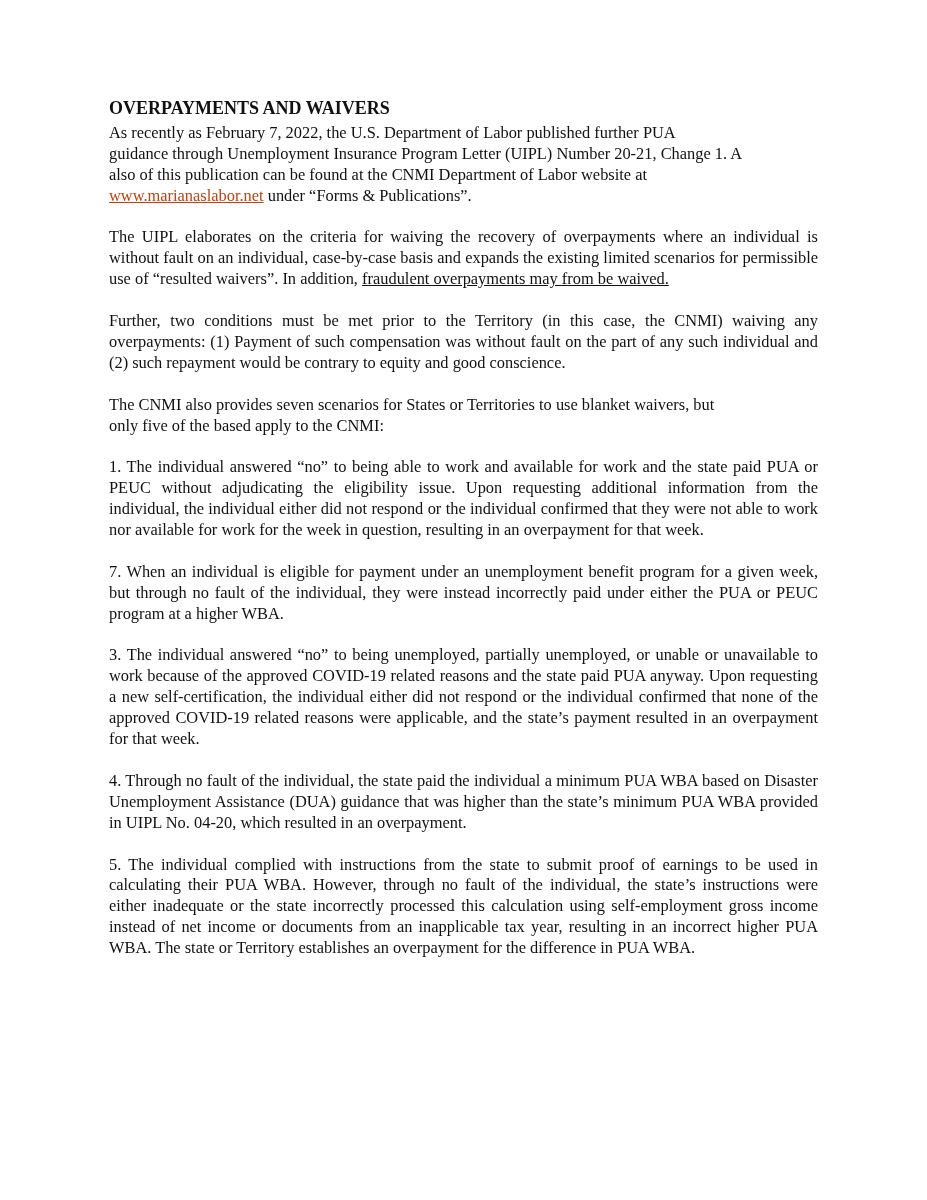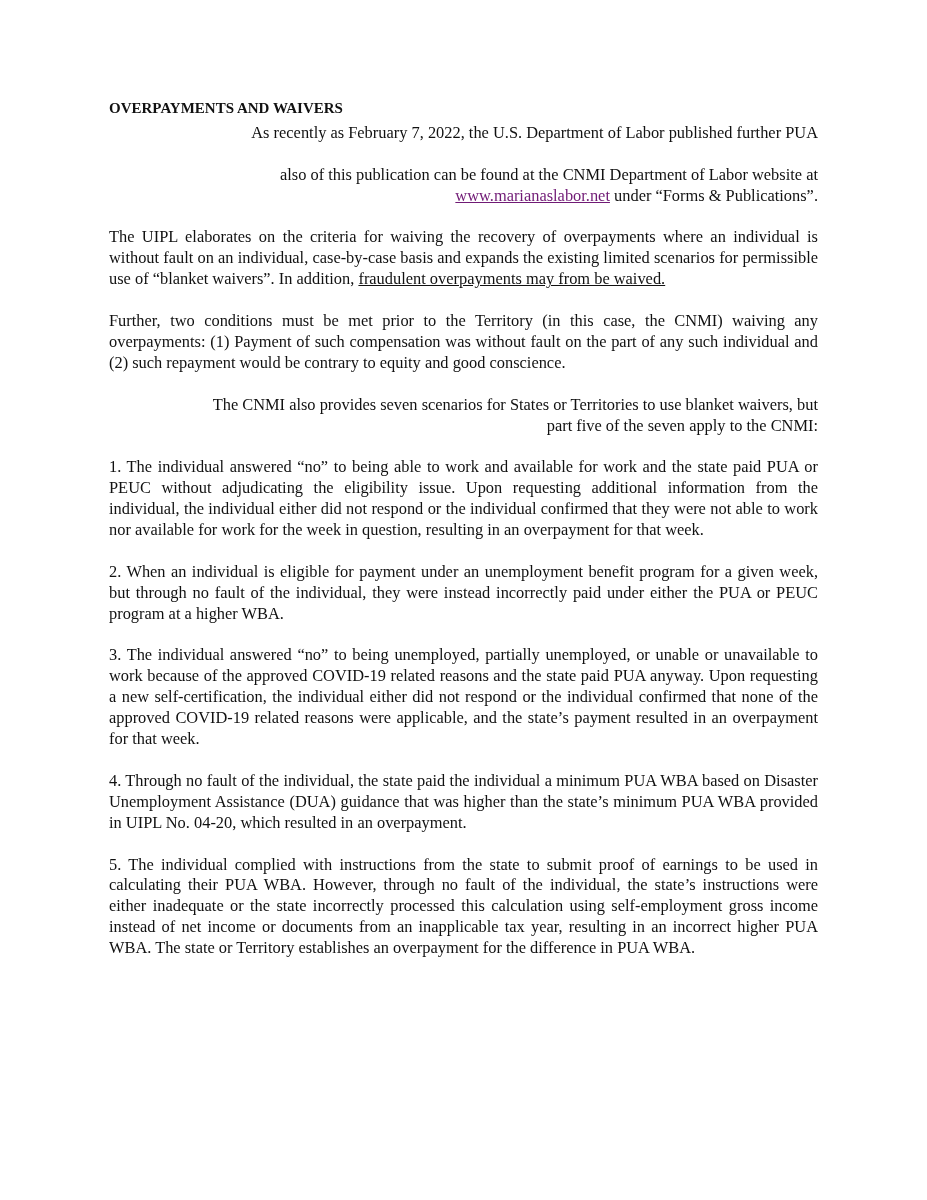--- a/index.html
+++ b/index.html
@@ -16,7 +16,7 @@
     }
     .title {
       font-weight: bold;
-      font-size: 15px;
+      font-size: 18px;
       margin: 0 0 4px 0;
     }
     p { margin: 0 0 20.9px 0; text-align: right; }

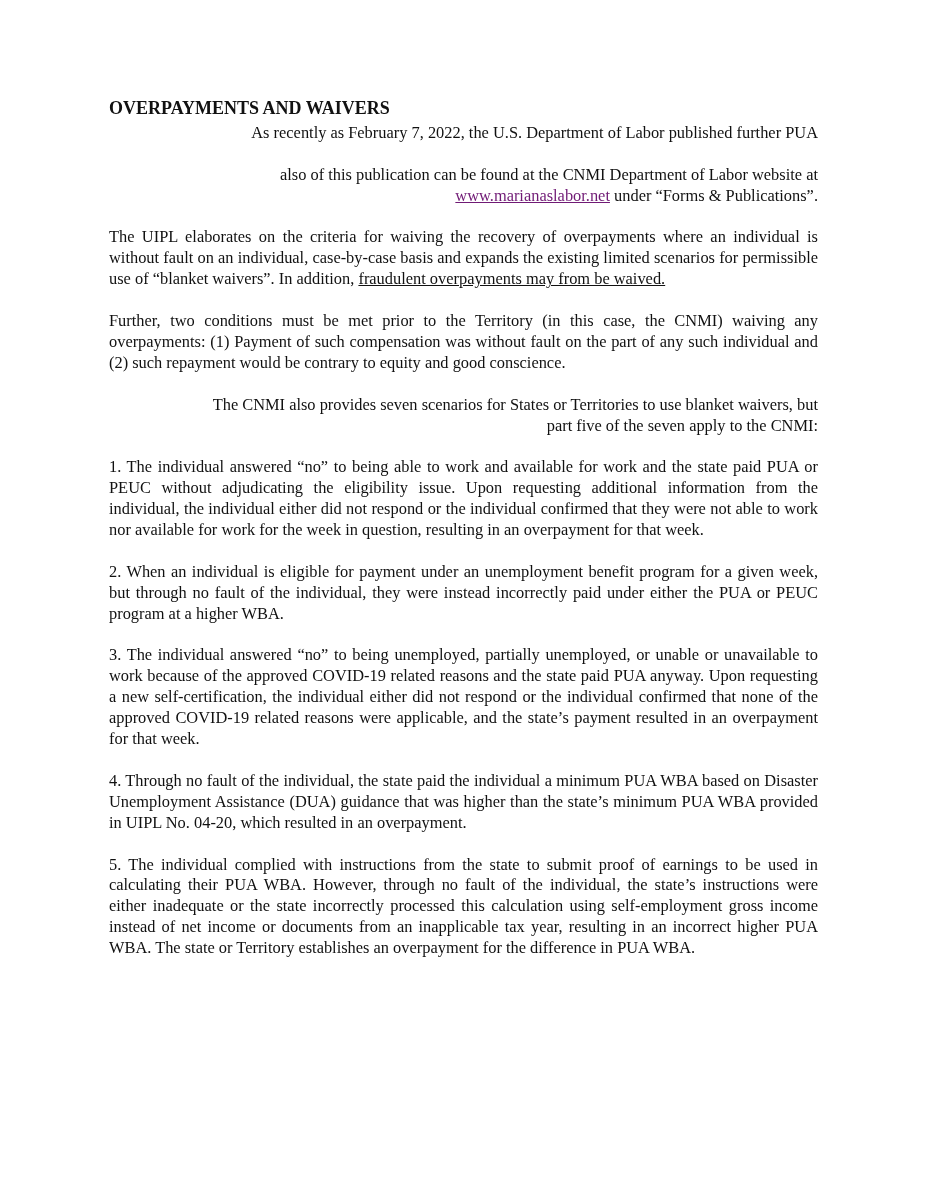--- a/index.html
+++ b/index.html
@@ -19,7 +19,7 @@
       font-size: 18px;
       margin: 0 0 4px 0;
     }
-    p { margin: 0 0 20.9px 0; text-align: right; }
+    p { margin: 0 0 20.9px 0; }
     .justify { text-align: justify; text-align-last: left; }
     a.link { color: #701a75; text-decoration: underline; }
     .u { text-decoration: underline; }

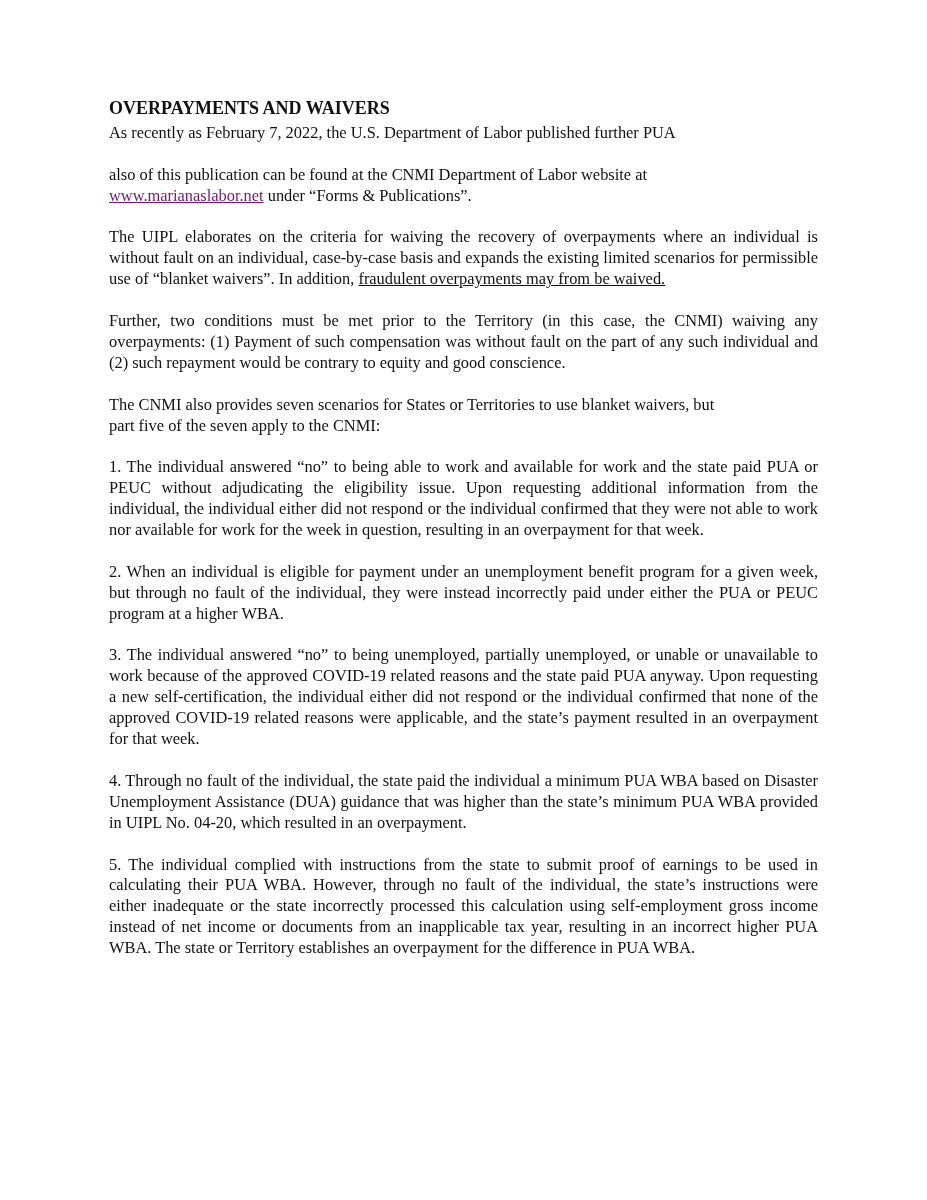--- a/index.html
+++ b/index.html
@@ -33,7 +33,7 @@
 
   <p>
     <span>As recently as February 7, 2022, the U.S. Department of Labor published further PUA</span><br>
-    <br>
+    <span>guidance through Unemployment Insurance Program Letter (UIPL) Number 20-21, Change 1. A</span><br>
     <span>also of this publication can be found at the CNMI Department of Labor website at</span><br>
     <a class="link">www.marianaslabor.net</a><span> under “Forms &amp; Publications”.</span>
   </p>

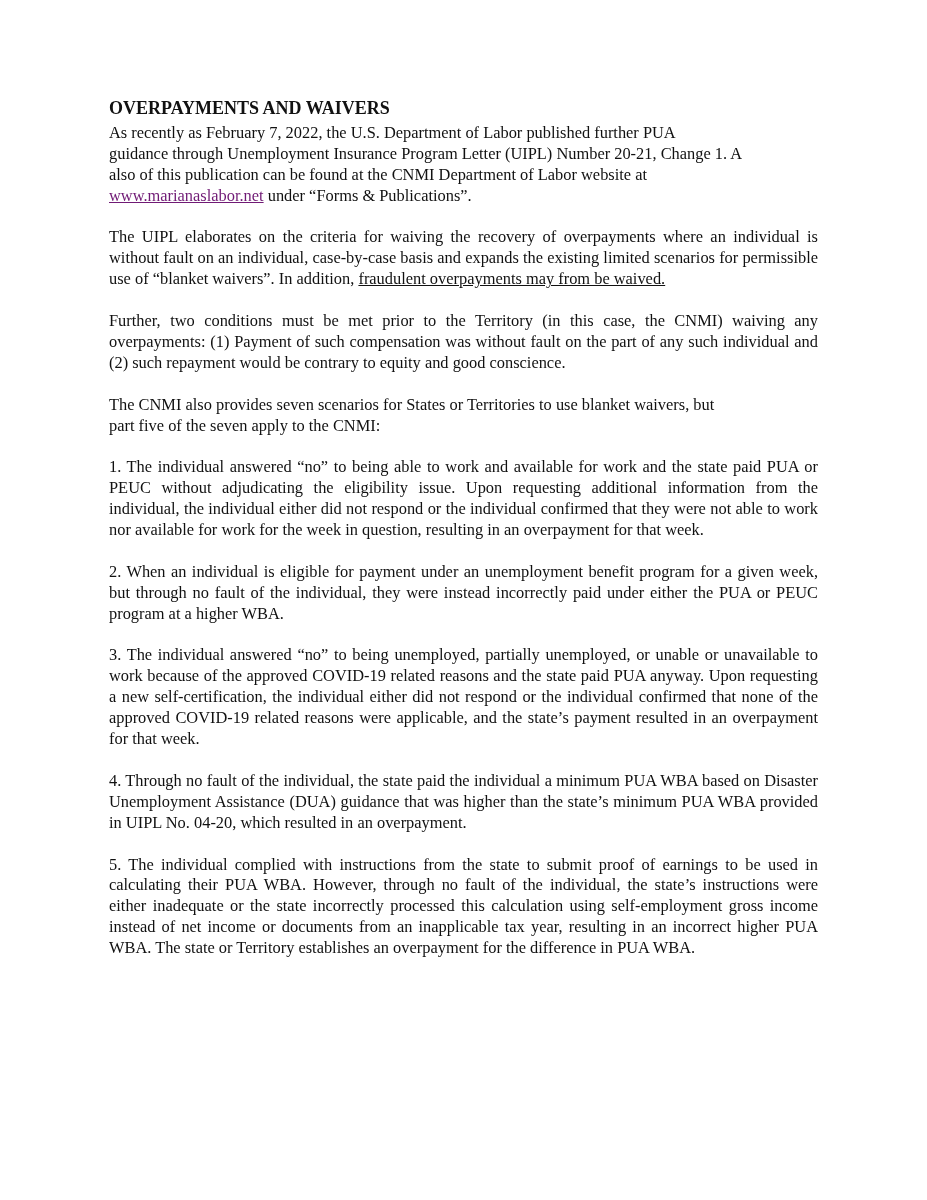--- a/index.html
+++ b/index.html
@@ -21,7 +21,7 @@
     }
     p { margin: 0 0 20.9px 0; }
     .justify { text-align: justify; text-align-last: left; }
-    a.link { color: #701a75; text-decoration: underline; }
+    a.link { color: #c2410c; text-decoration: underline; }
     .u { text-decoration: underline; }
     .item { margin: 0 0 20.9px 0; }
   </style>

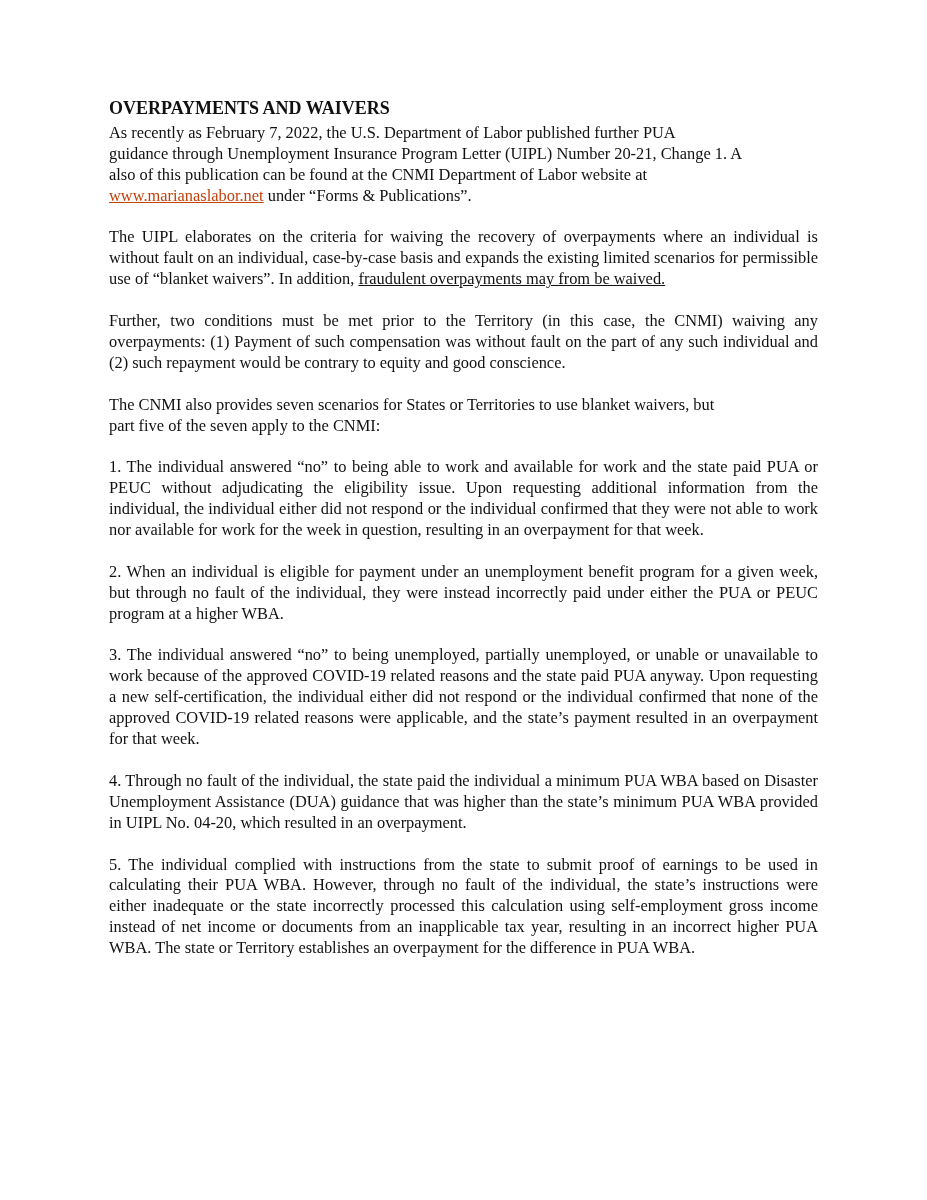--- a/index.html
+++ b/index.html
@@ -38,7 +38,7 @@
     <a class="link">www.marianaslabor.net</a><span> under “Forms &amp; Publications”.</span>
   </p>
 
-  <p class="justify"><span>The UIPL elaborates on the criteria for waiving the recovery of overpayments where an individual is without fault on an individual, case-by-case basis and expands the existing limited scenarios for permissible use of “blanket waivers”.  In addition, </span><span class="u">fraudulent overpayments may from be waived.</span></p>
+  <p class="justify"><span>The UIPL elaborates on the criteria for waiving the recovery of overpayments where an individual is without fault on an individual, case-by-case basis and expands the existing limited scenarios for permissible use of “resulted waivers”.  In addition, </span><span class="u">fraudulent overpayments may from be waived.</span></p>
 
   <p class="justify">Further, two conditions must be met prior to the Territory (in this case, the CNMI) waiving any overpayments: (1) Payment of such compensation was without fault on the part of any such individual and (2) such repayment would be contrary to equity and good conscience.</p>
 

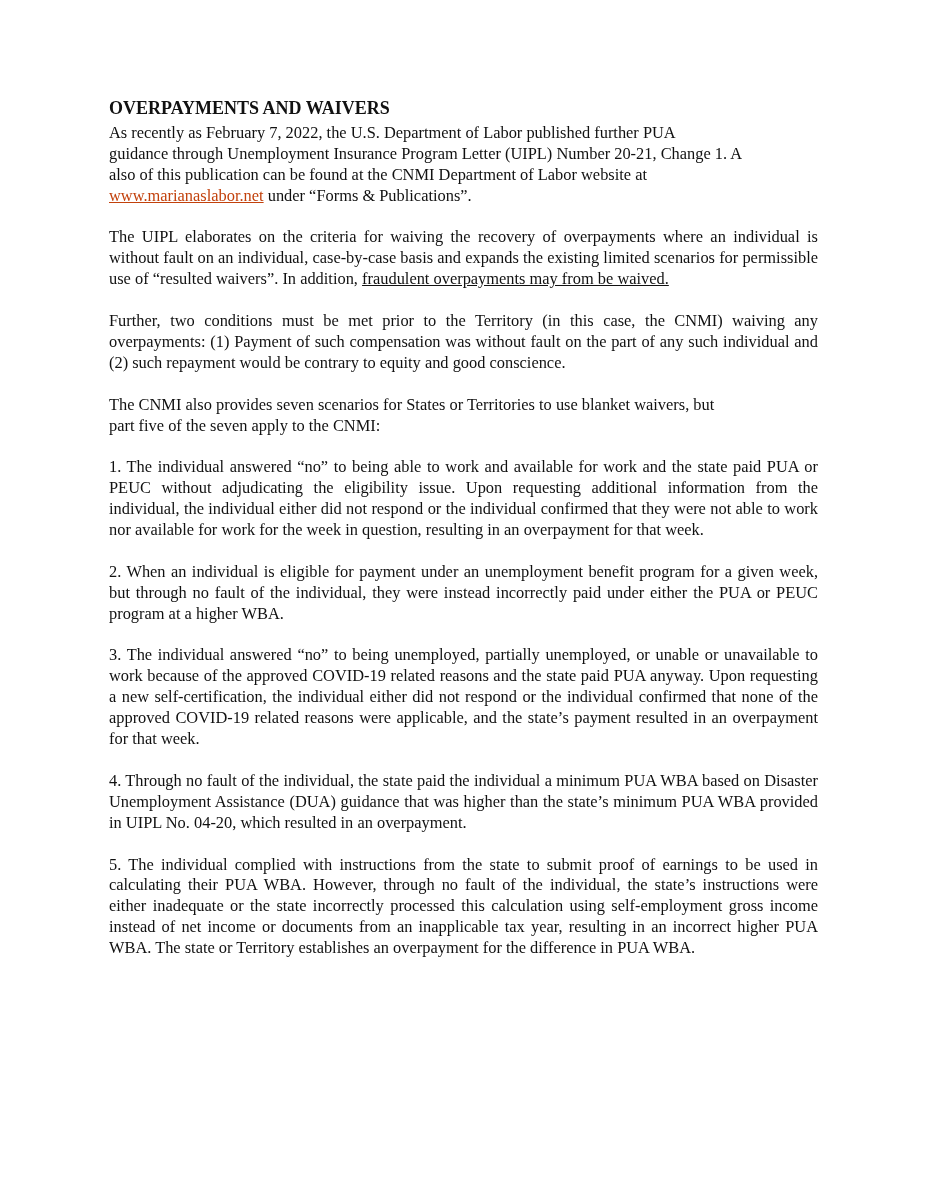--- a/index.html
+++ b/index.html
@@ -44,7 +44,7 @@
 
   <p>
     <span>The CNMI also provides seven scenarios for States or Territories to use blanket waivers, but</span><br>
-    <span>part five of the seven apply to the CNMI:</span>
+    <span>only five of the based apply to the CNMI:</span>
   </p>
 
   <p class="item justify">1. The individual answered “no” to being able to work and available for work and the state paid PUA or PEUC without adjudicating the eligibility issue. Upon requesting additional information from the individual, the individual either did not respond or the individual confirmed that they were not able to work nor available for work for the week in question, resulting in an overpayment for that week.</p>

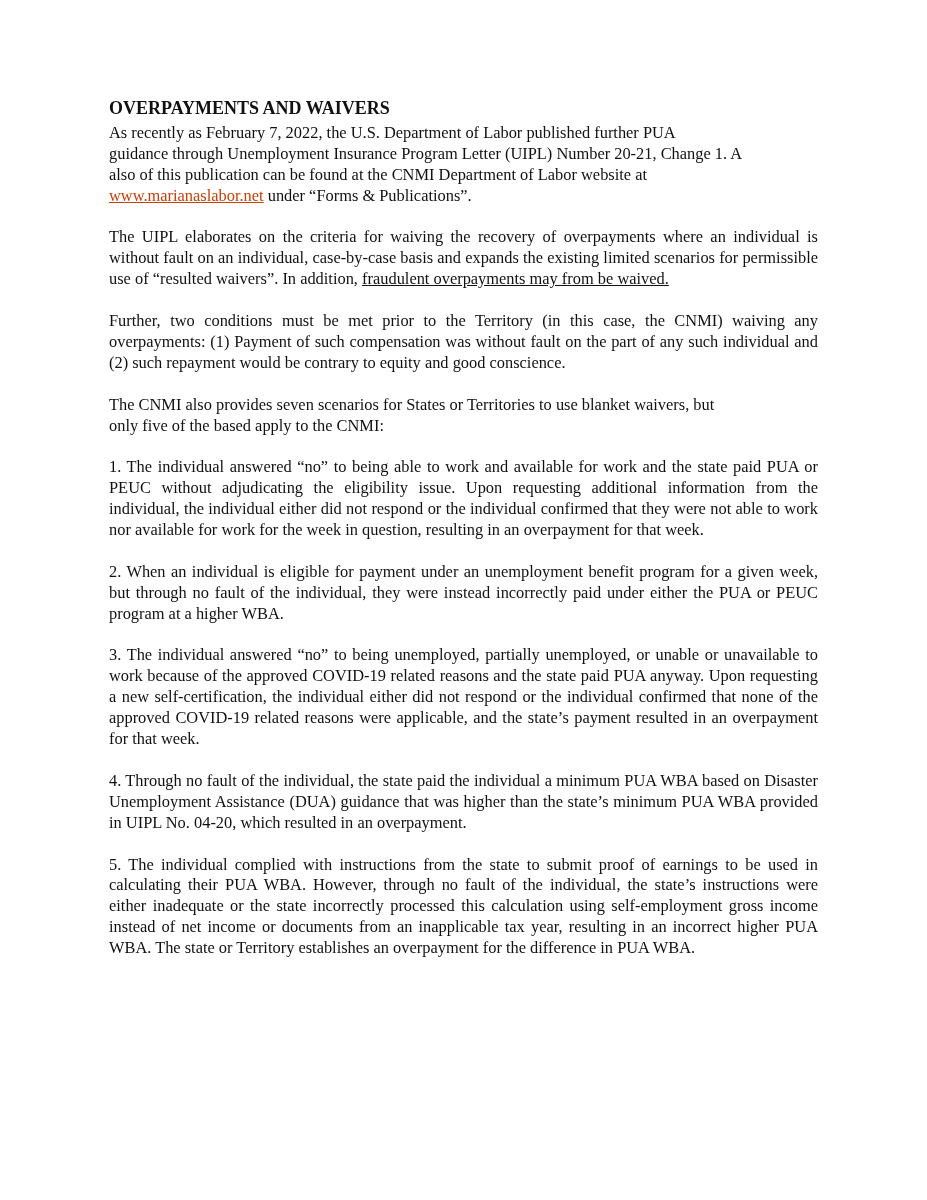--- a/index.html
+++ b/index.html
@@ -48,7 +48,7 @@
   </p>
 
   <p class="item justify">1. The individual answered “no” to being able to work and available for work and the state paid PUA or PEUC without adjudicating the eligibility issue. Upon requesting additional information from the individual, the individual either did not respond or the individual confirmed that they were not able to work nor available for work for the week in question, resulting in an overpayment for that week.</p>
-  <p class="item justify">2. When an individual is eligible for payment under an unemployment benefit program for a given week, but through no fault of the individual, they were instead incorrectly paid under either the PUA or PEUC program at a higher WBA.</p>
+  <p class="item justify">7. When an individual is eligible for payment under an unemployment benefit program for a given week, but through no fault of the individual, they were instead incorrectly paid under either the PUA or PEUC program at a higher WBA.</p>
   <p class="item justify">3. The individual answered “no” to being unemployed, partially unemployed, or unable or unavailable to work because of the approved COVID-19 related reasons and the state paid PUA anyway. Upon requesting a new self-certification, the individual either did not respond or the individual confirmed that none of the approved COVID-19 related reasons were applicable, and the state’s payment resulted in an overpayment for that week.</p>
   <p class="item justify">4. Through no fault of the individual, the state paid the individual a minimum PUA WBA based on Disaster Unemployment Assistance (DUA) guidance that was higher than the state’s minimum PUA WBA provided in UIPL No. 04-20, which resulted in an overpayment.</p>
   <p class="item justify">5. The individual complied with instructions from the state to submit proof of earnings to be used in calculating their PUA WBA. However, through no fault of the individual, the state’s instructions were either inadequate or the state incorrectly processed this calculation using self-employment gross income instead of net income or documents from an inapplicable tax year, resulting in an incorrect higher PUA WBA. The state or Territory establishes an overpayment for the difference in PUA WBA.</p>

